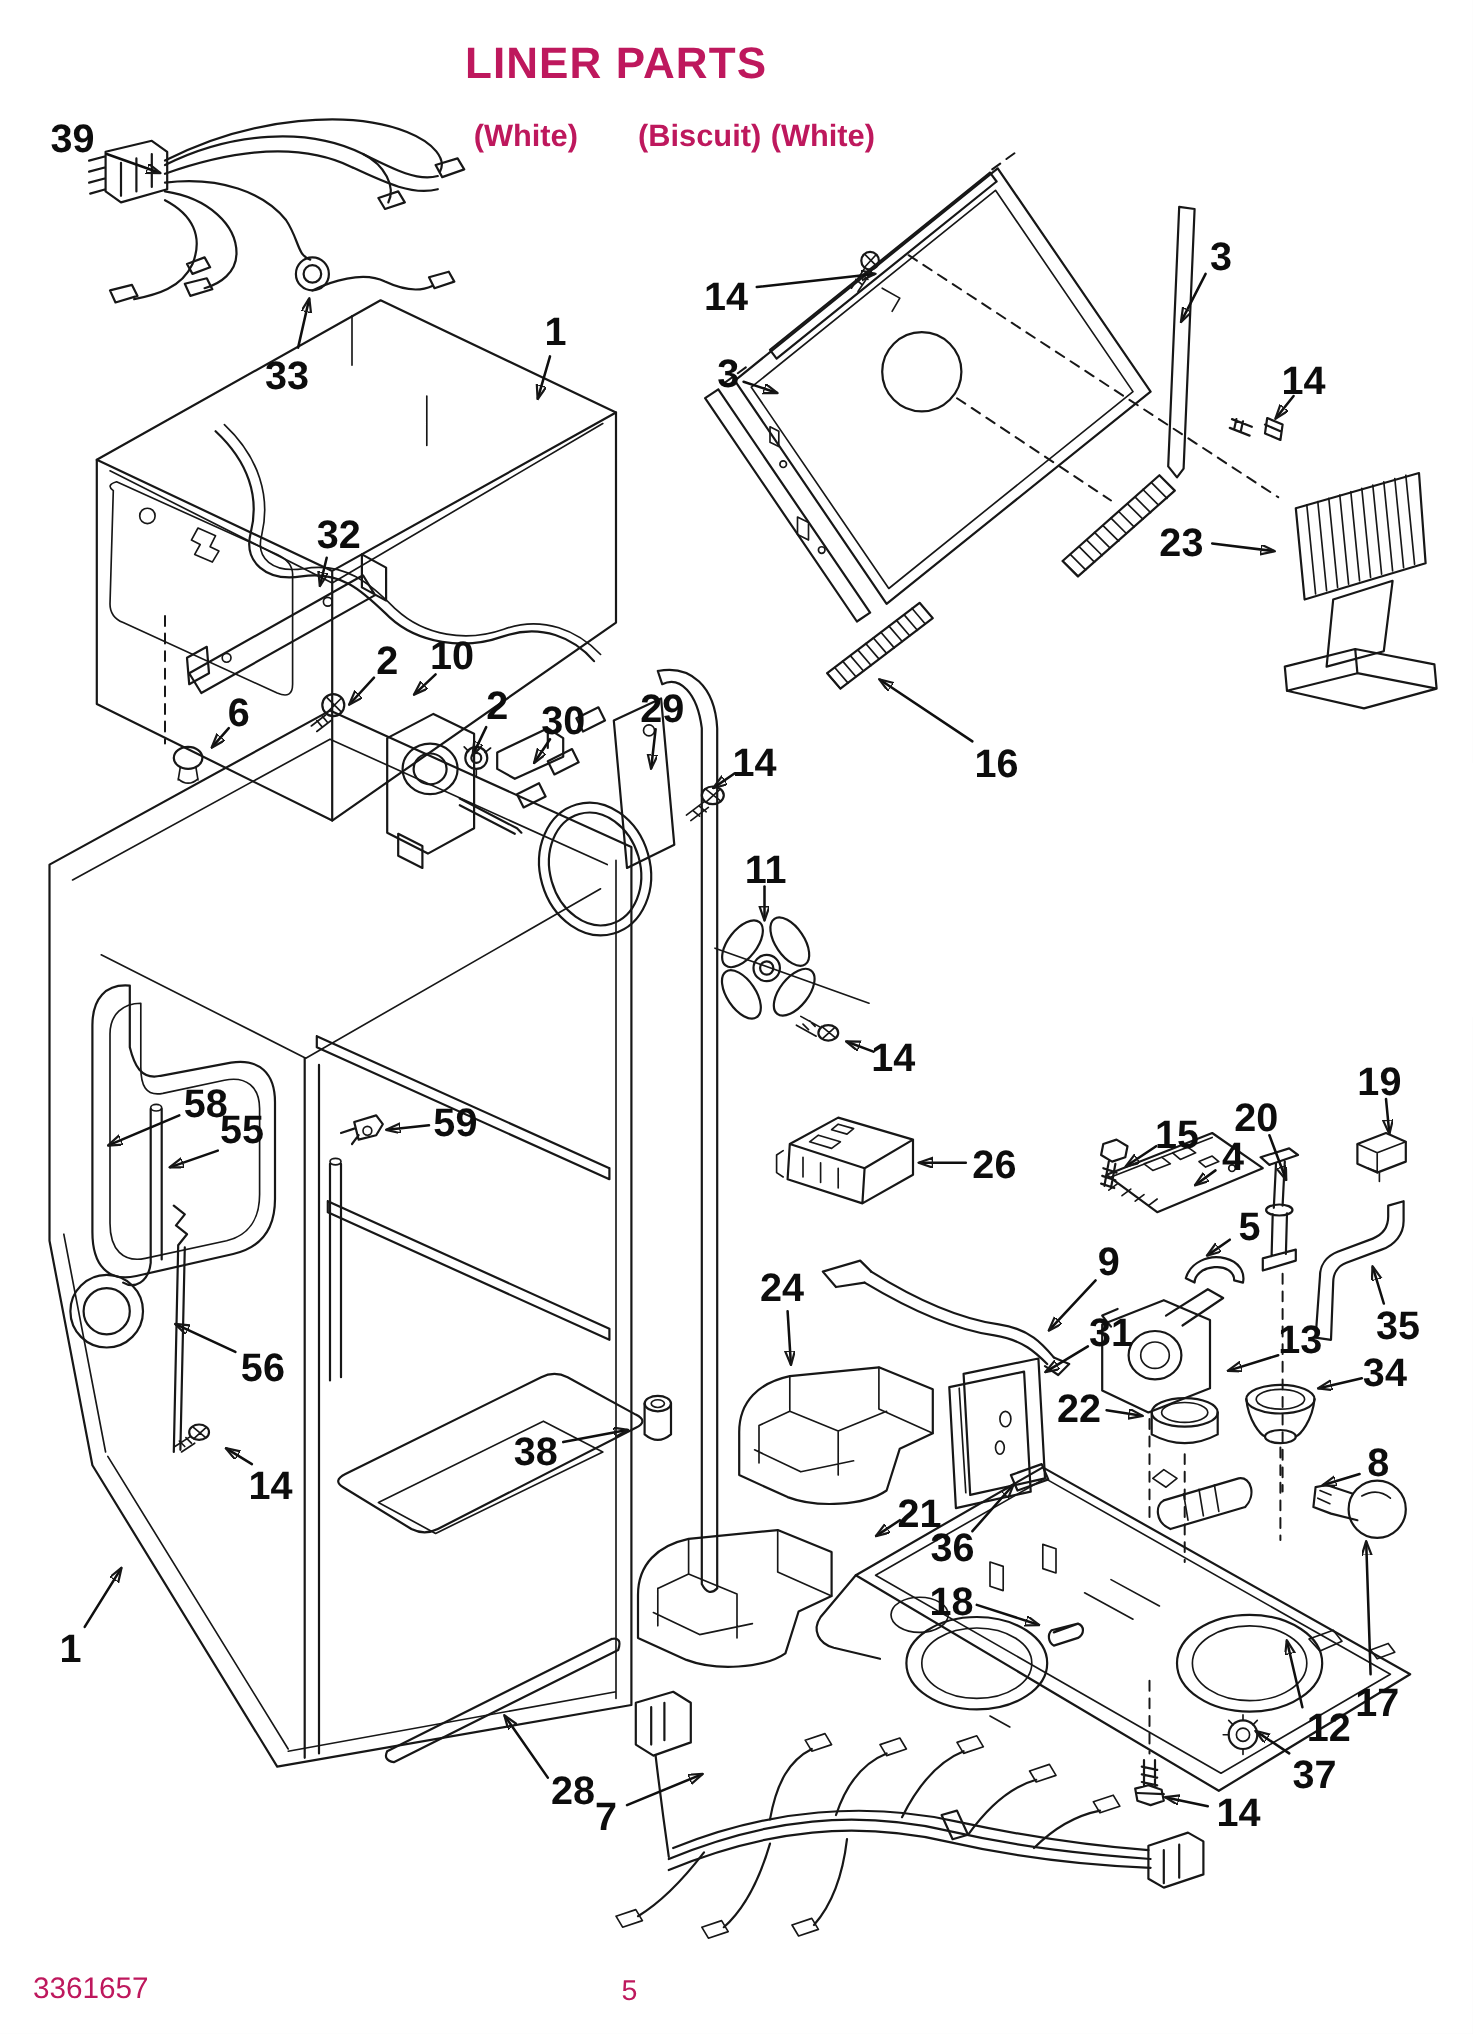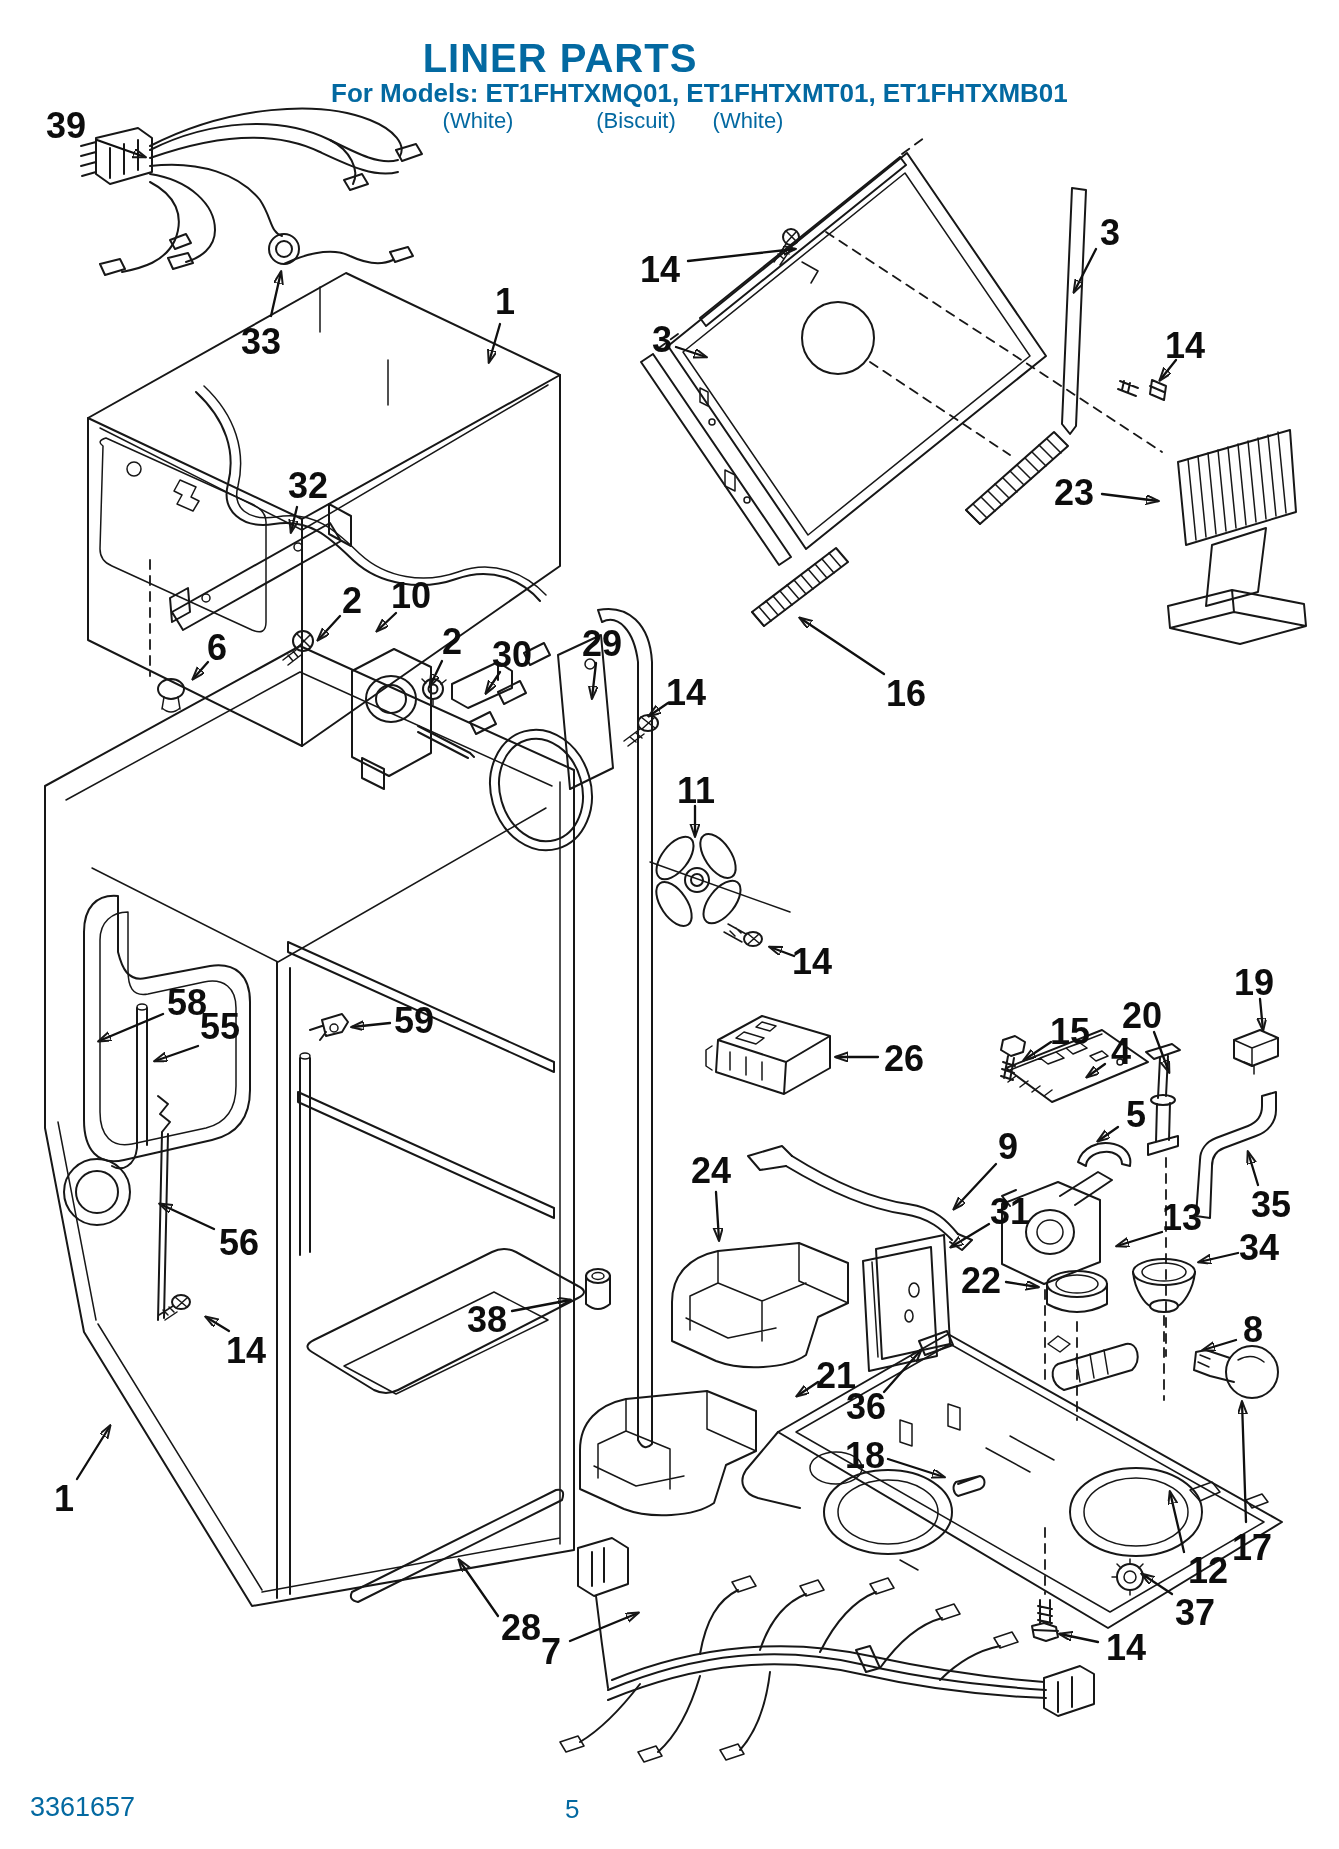--- a/index.html
+++ b/index.html
@@ -4,7 +4,7 @@
 <style>
   html,body{margin:0;padding:0;background:#e8e8e8;}
   .stage{position:relative;width:1339px;height:1849px;background:#ffffff;overflow:hidden;
-         font-family:"Liberation Sans", sans-serif;color:#0369a1;}
+         font-family:"Liberation Sans", sans-serif;color:#be185d;}
   .title{position:absolute;left:280px;width:560px;top:36px;text-align:center;
          font-size:40px;font-weight:bold;letter-spacing:1px;white-space:nowrap;}
   .models{position:absolute;left:331px;top:78px;font-size:26px;font-weight:bold;white-space:nowrap;}

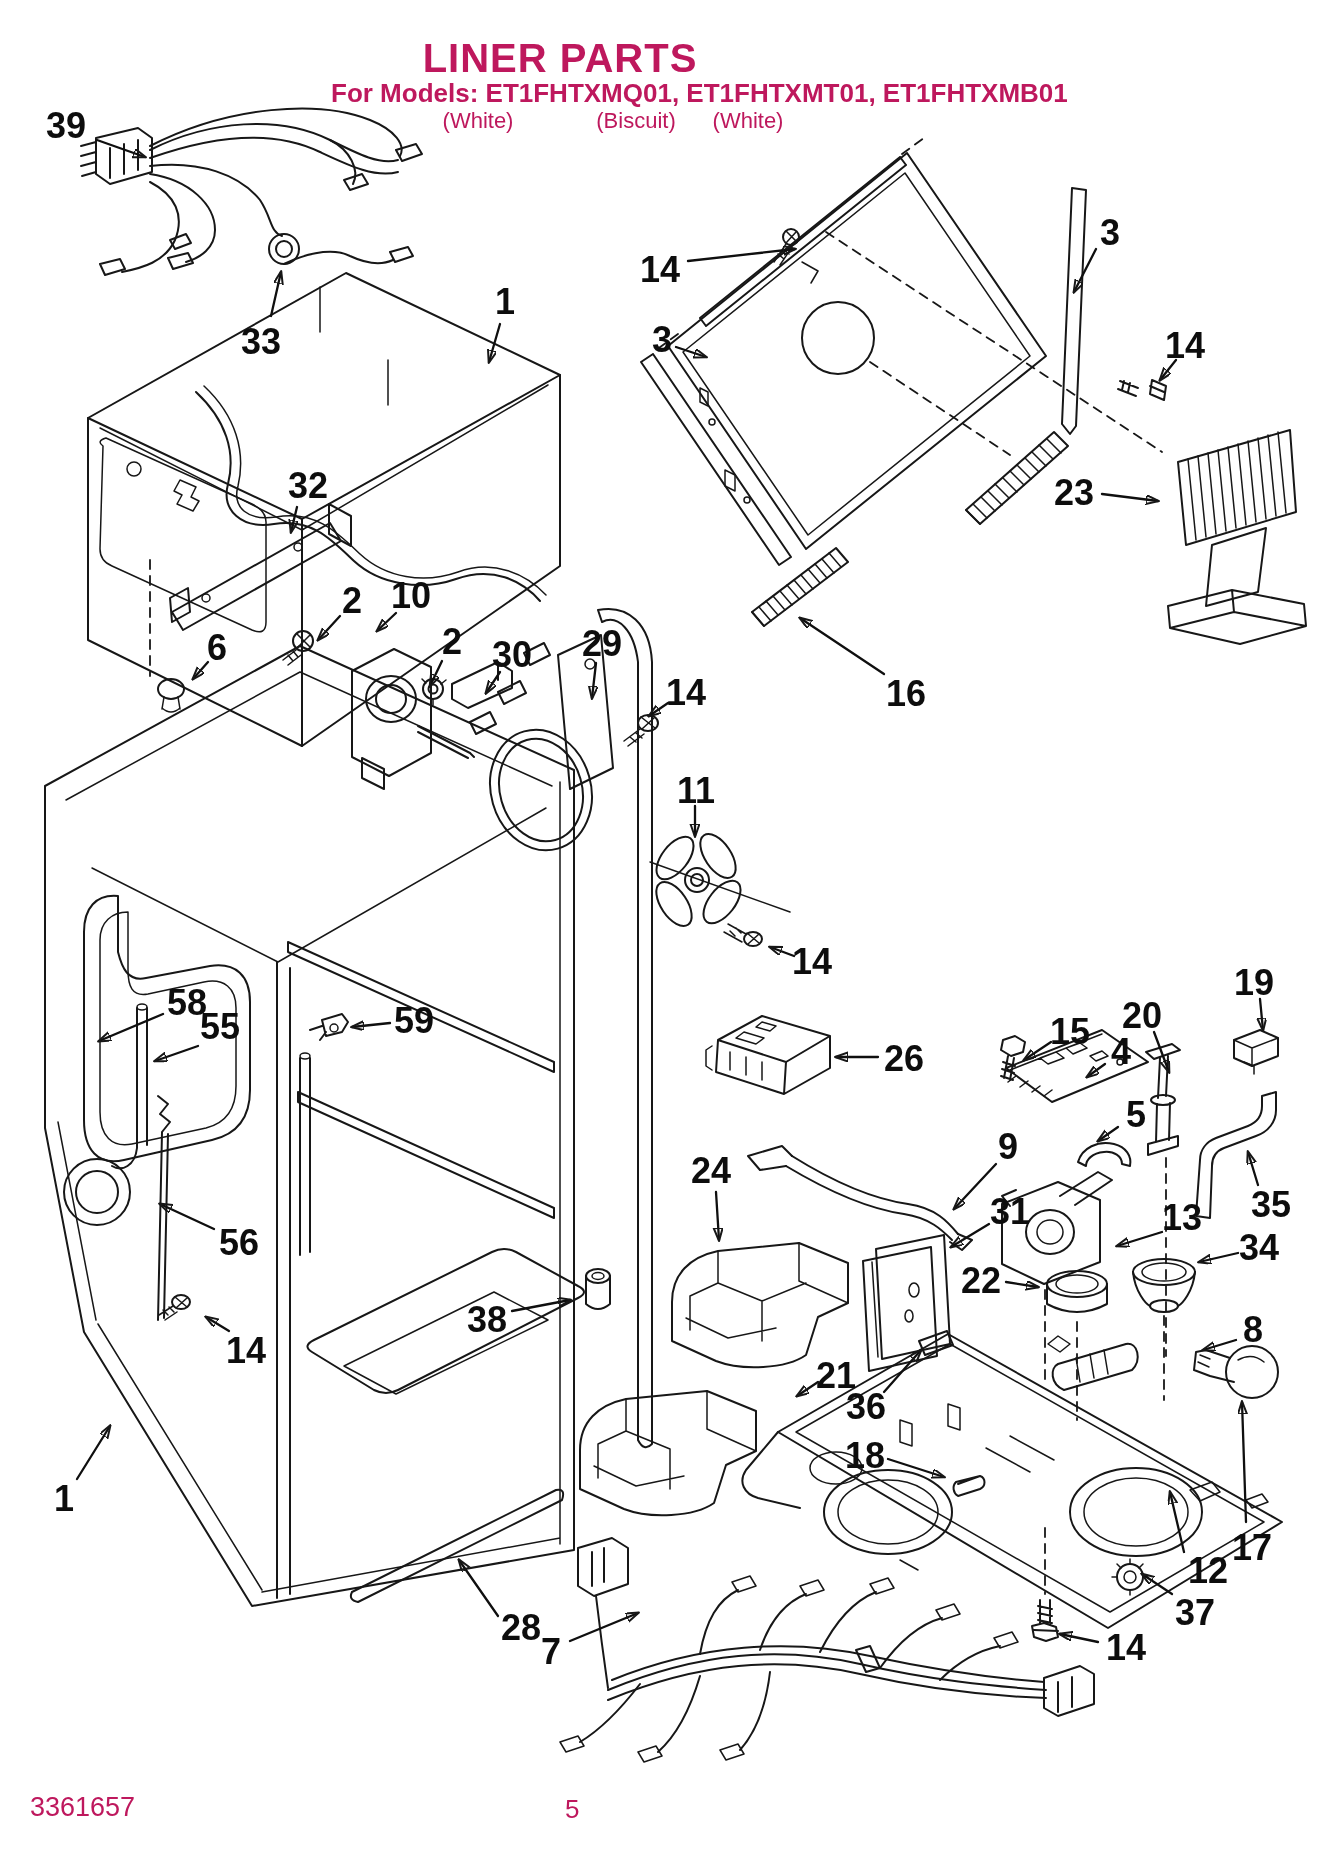--- a/index.html
+++ b/index.html
@@ -27,7 +27,6 @@
 <div class="stage">
 
   <div class="title">LINER PARTS</div>
-  <div class="models">For Models: ET1FHTXMQ01, ET1FHTXMT01, ET1FHTXMB01</div>
   <div class="finish f0">(White)</div>
   <div class="finish f1">(Biscuit)</div>
   <div class="finish f2">(White)</div>

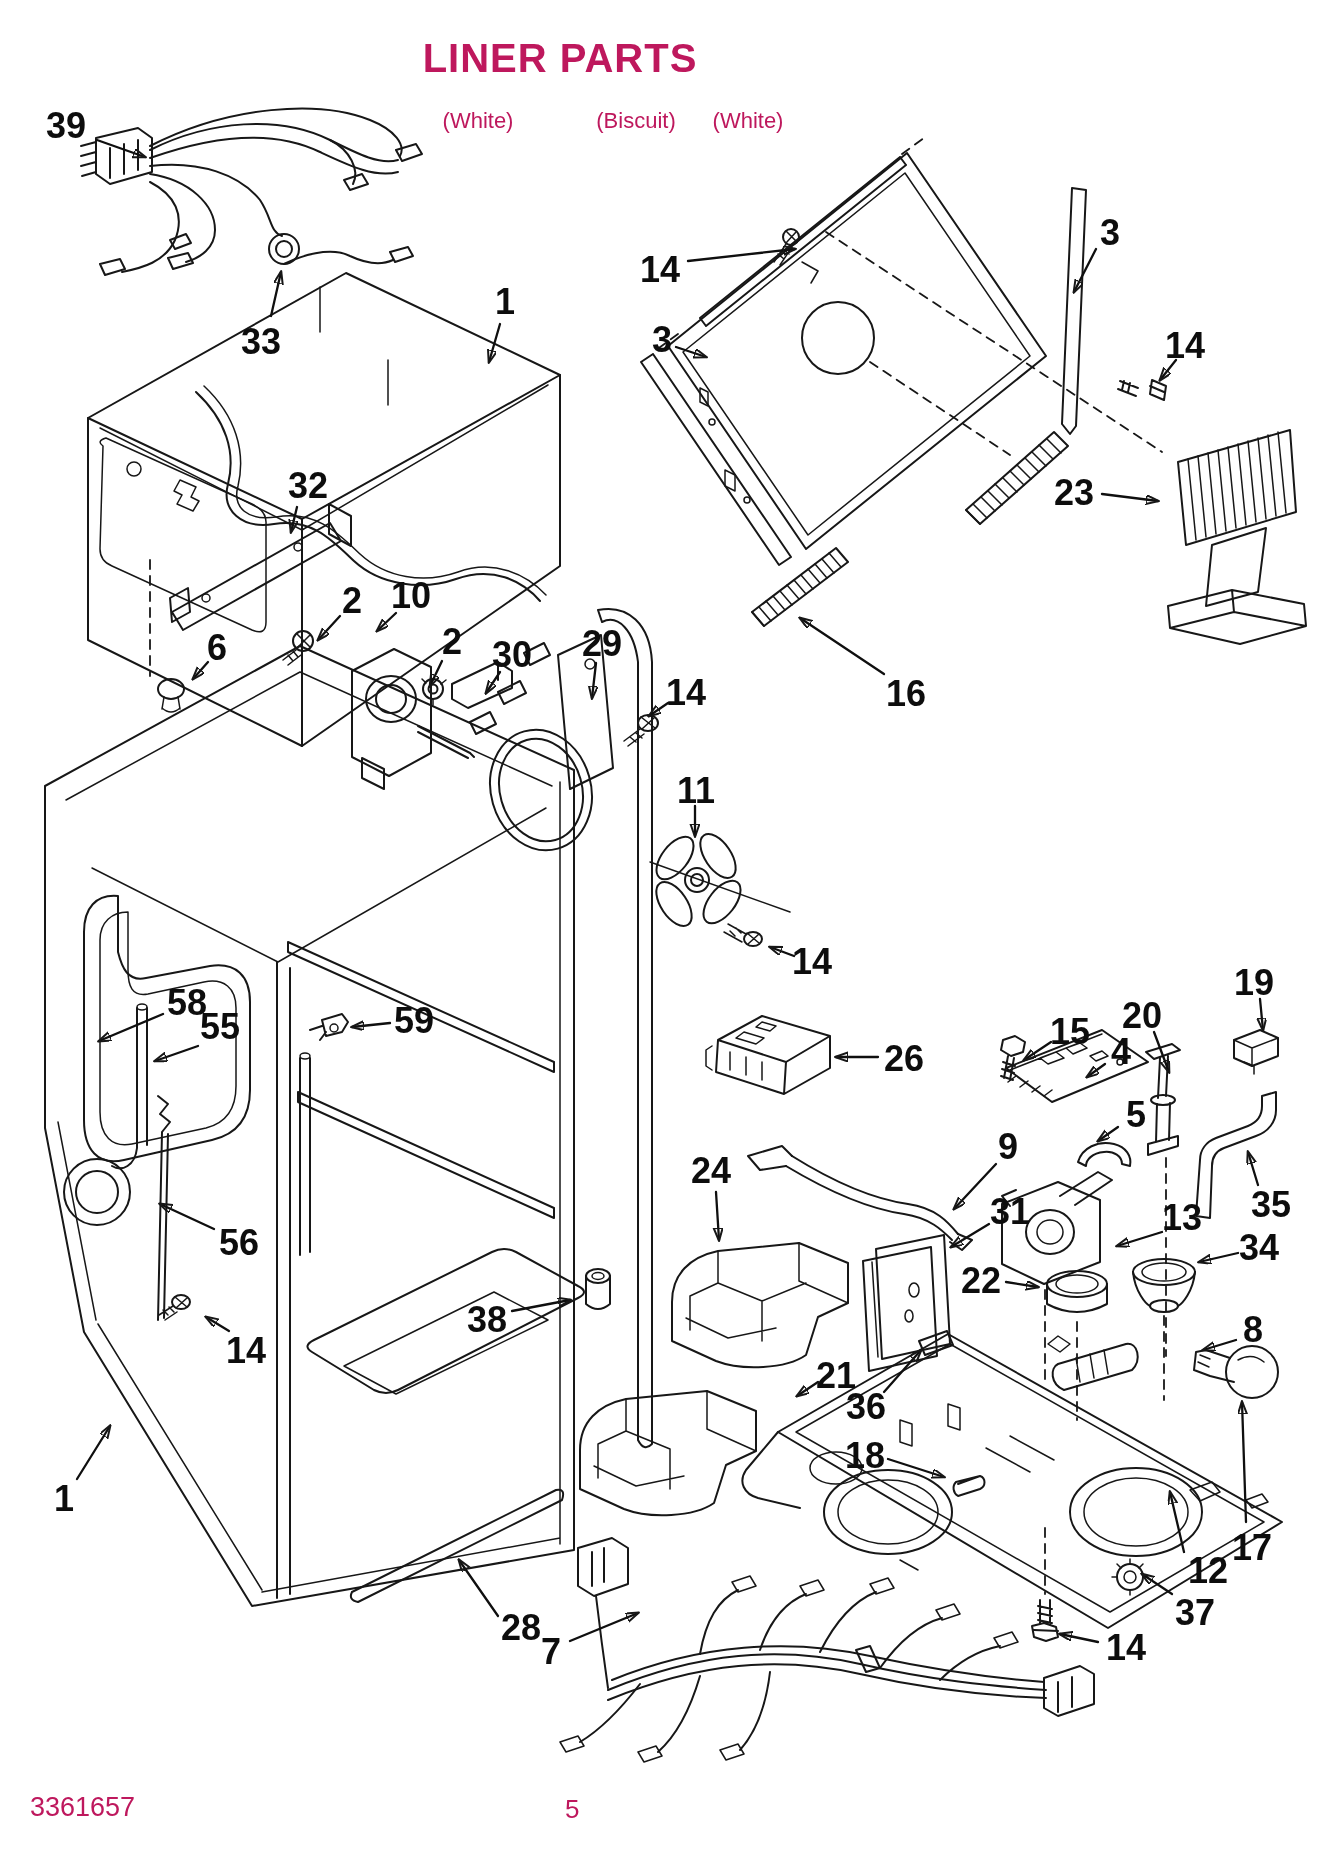--- a/index.html
+++ b/index.html
@@ -8,7 +8,7 @@
   .title{position:absolute;left:280px;width:560px;top:36px;text-align:center;
          font-size:40px;font-weight:bold;letter-spacing:1px;white-space:nowrap;}
   .models{position:absolute;left:331px;top:78px;font-size:26px;font-weight:bold;white-space:nowrap;}
-  .finish{position:absolute;top:108px;font-size:22px;font-weight:normal;transform:translateX(-50%);white-space:nowrap;}
+  .finish{position:absolute;top:108px;font-size:28px;font-weight:bold;transform:translateX(-50%);white-space:nowrap;}
   .f0{left:478px;} .f1{left:636px;} .f2{left:748px;}
   .docnum{position:absolute;left:30px;top:1792px;font-size:27px;}
   .pagenum{position:absolute;left:565px;top:1794px;font-size:26px;}

